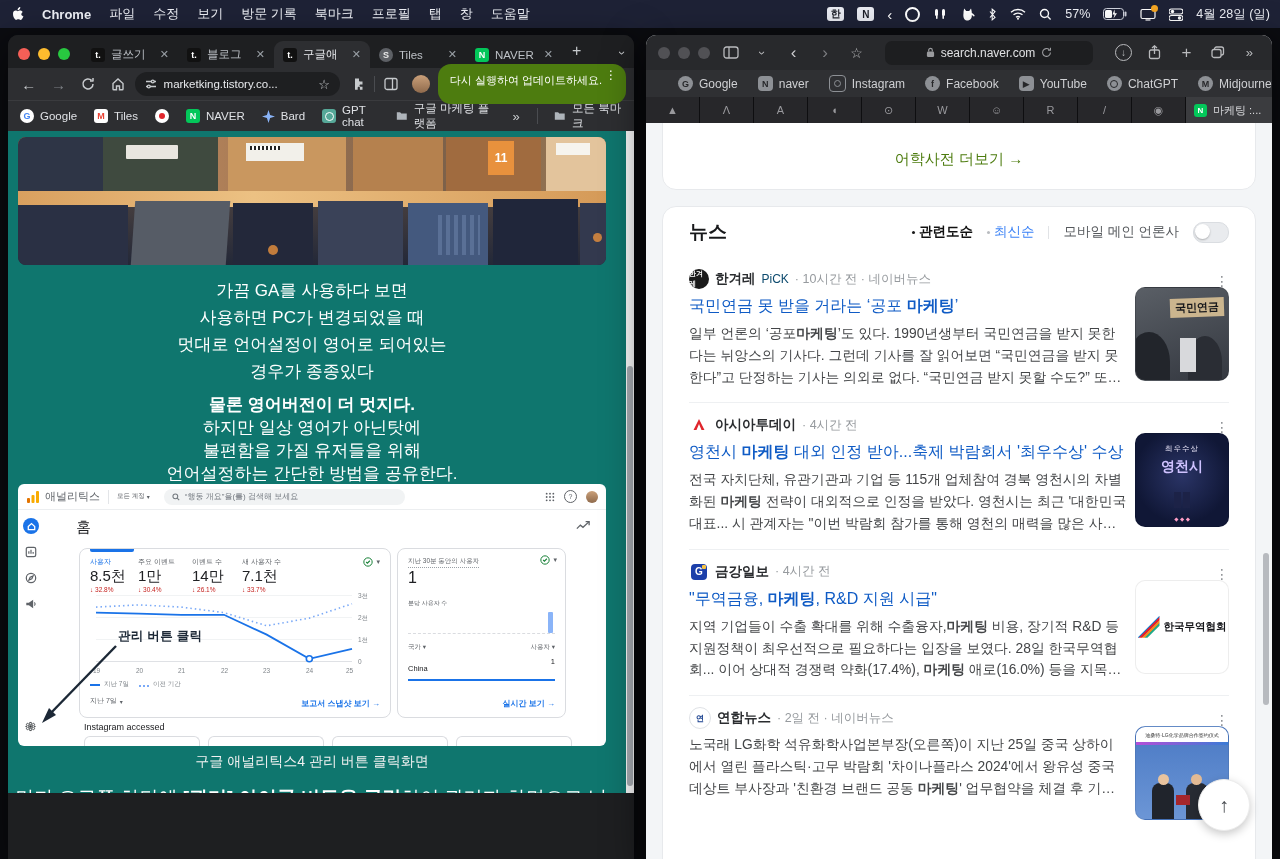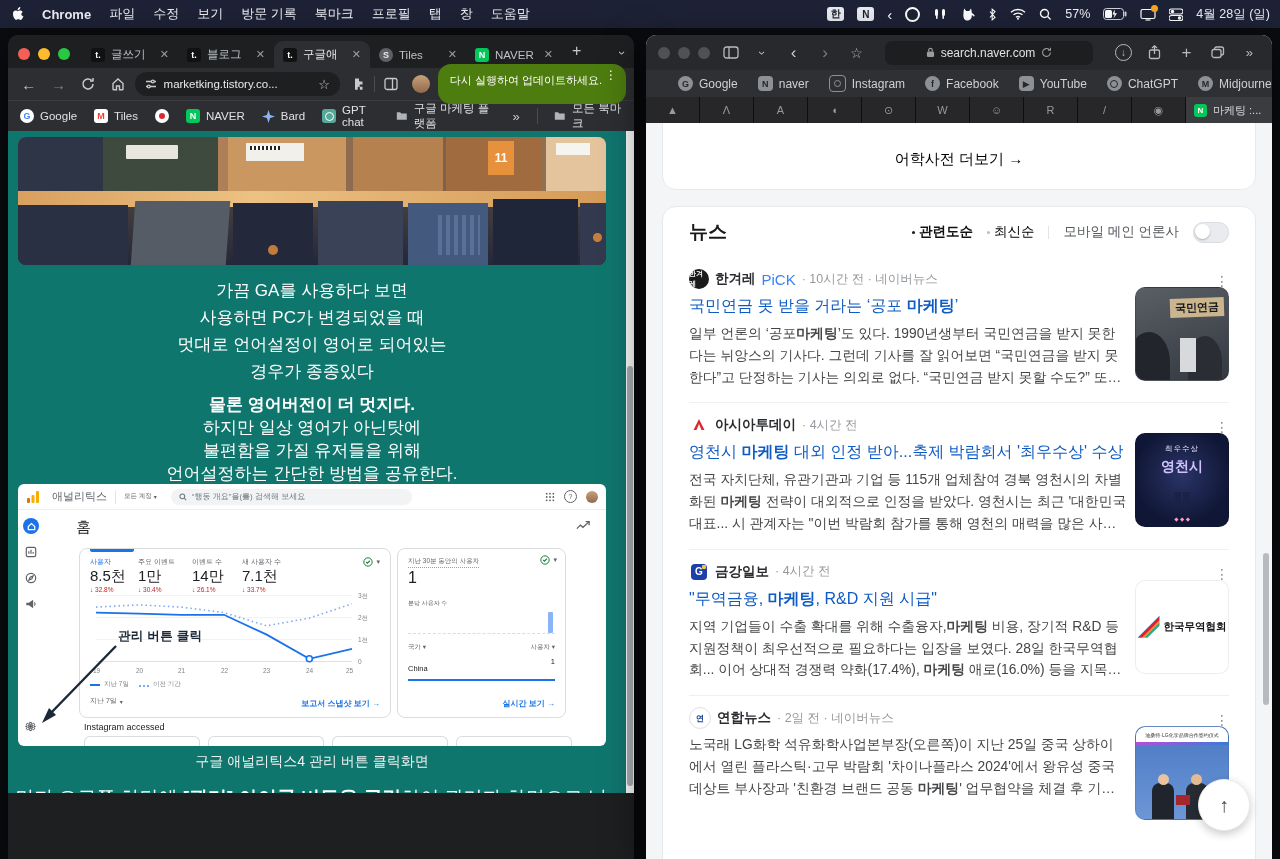--- a/index.html
+++ b/index.html
@@ -94,7 +94,7 @@
   #scontent{position:relative;height:736px;background:#f3f5f7;overflow:hidden}
   .ncard{position:absolute;left:16px;width:594px;background:#fff;border:1px solid #e7e9ec;box-sizing:border-box}
   #dictcard{top:-14px;height:81px;border-radius:14px;display:flex;align-items:flex-end;justify-content:center;padding-bottom:20px}
-  #dictcard .t{color:#000000;font-size:15px}
+  #dictcard .t{color:#4d7c0f;font-size:15px}
   #newscard{top:83px;height:700px;border-radius:14px;padding:0 26px}
   .nhead{display:flex;align-items:center;height:50px}
   .ntitle{font-size:19px;font-weight:700;color:#17181a}

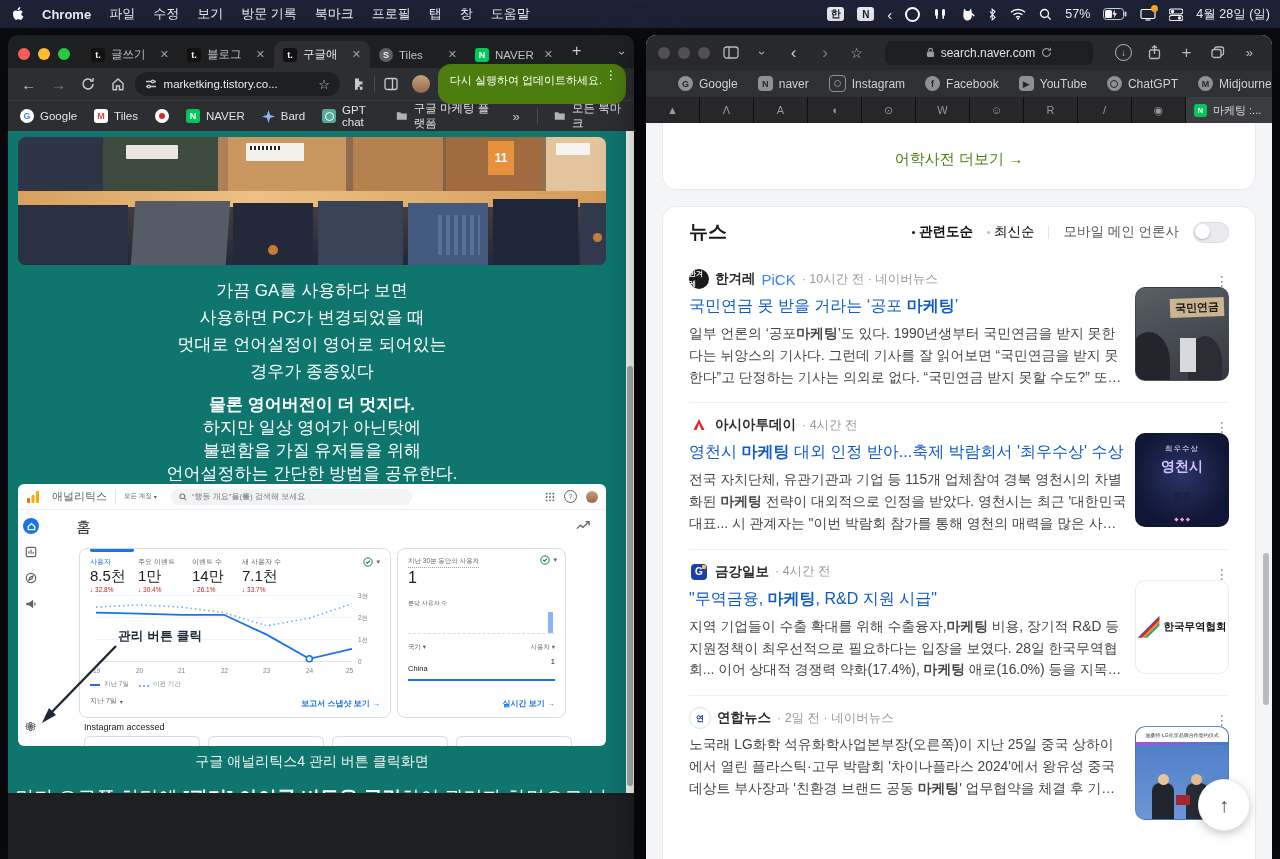--- a/index.html
+++ b/index.html
@@ -101,7 +101,7 @@
   .sort{display:flex;align-items:center;gap:14px;margin-left:auto;font-size:13.5px}
   .dot{width:3px;height:3px;border-radius:50%;background:#1a1a1a;margin-right:4px}
   .sorton{color:#111;font-weight:700;display:flex;align-items:center}
-  .sortoff{color:#000000;display:flex;align-items:center}
+  .sortoff{color:#3b82f6;display:flex;align-items:center}
   .sortoff .dot{background:#b9bcc0}
   .vdiv{width:1px;height:13px;background:#e1e3e6}
   .toglab{color:#55585c;font-size:13.5px}

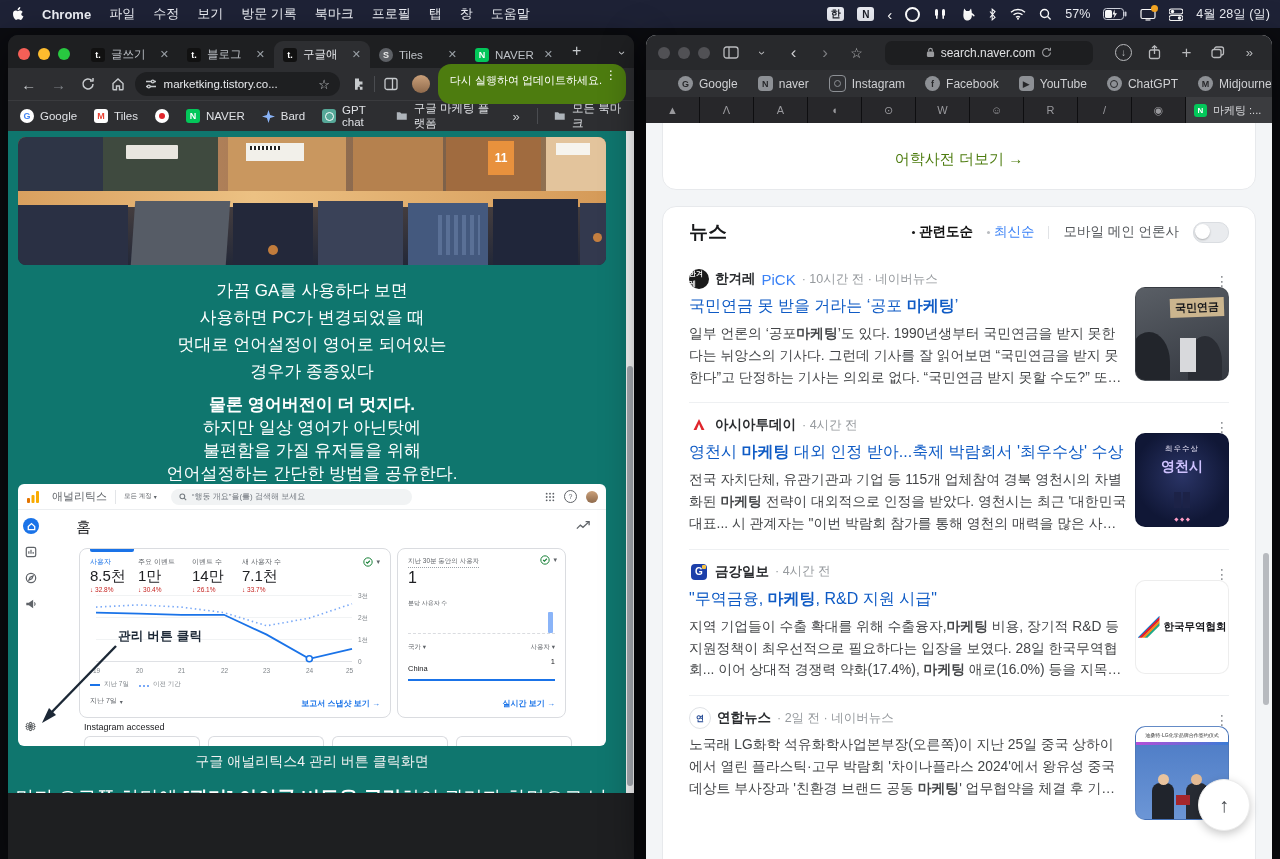--- a/index.html
+++ b/index.html
@@ -111,7 +111,7 @@
   .nitem:last-child{border-bottom:none}
   .nmeta{display:flex;align-items:center;gap:6px;height:20px;font-size:12.5px;color:#969a9e}
   .nsrc{font-size:13.5px;font-weight:700;color:#2a2c2f}
-  .npick{color:#3b82f6;font-size:15px}
+  .npick{color:#0c4a6e;font-size:12px}
   .slogo{width:20px;height:20px;border-radius:50%;flex:none;display:flex;align-items:center;justify-content:center;
     font-size:7px;color:#fff;font-weight:700}
   .kebab{position:absolute;right:0;top:16px;color:#8b8e92;font-size:14px}

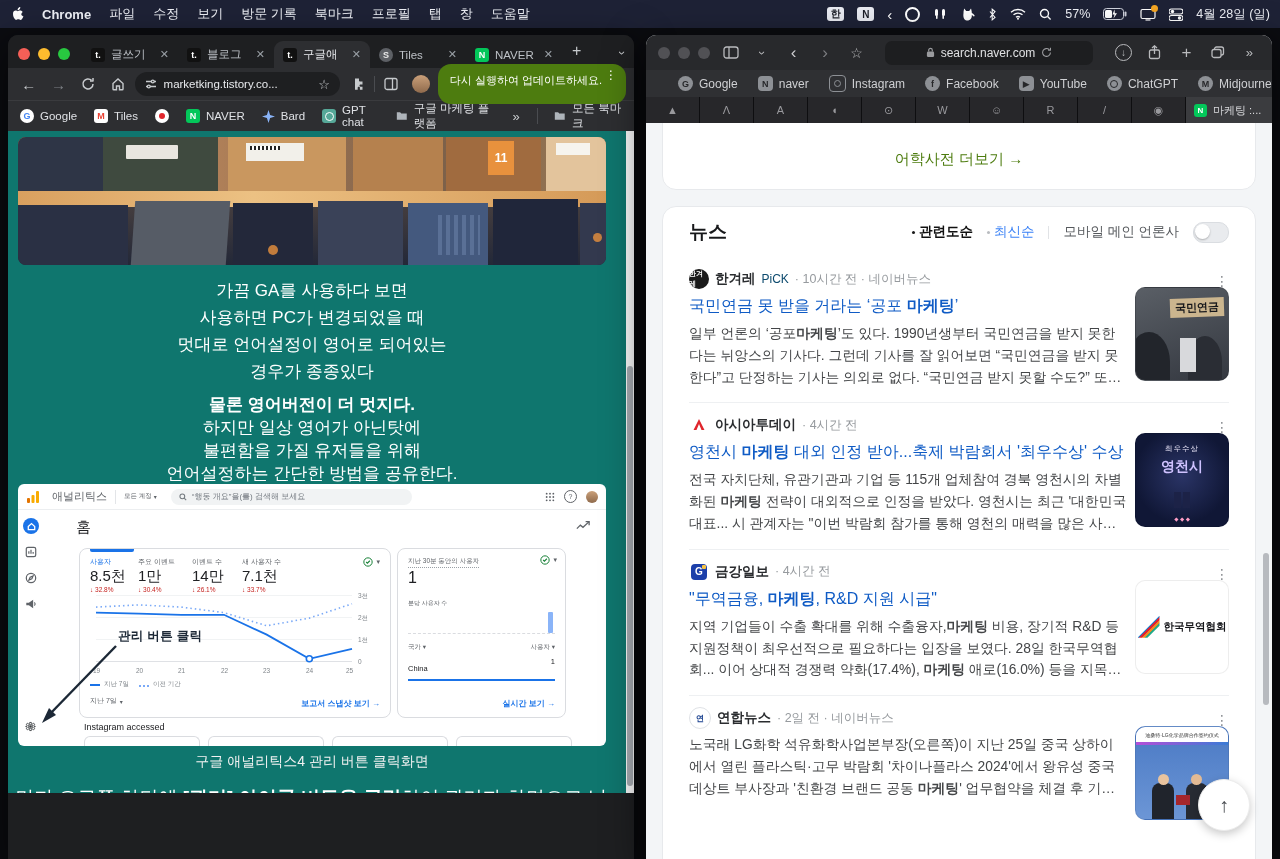--- a/index.html
+++ b/index.html
@@ -59,7 +59,7 @@
   #gacard{left:10px;top:353px;width:588px;height:262px;background:#fff;border-radius:6px;overflow:hidden;
     font-family:"Liberation Sans",sans-serif}
   .gatop{position:absolute;left:0;top:0;right:0;height:26px;border-bottom:1px solid #eceef0;display:flex;align-items:center;padding:0 8px;box-sizing:border-box}
-  .gabrand{color:#5f6368;font-size:11px;margin-left:12px}
+  .gabrand{color:#5f6368;font-size:11px;margin-left:5px}
   .gasearch{height:16px;background:#f1f3f4;border-radius:9px;display:flex;align-items:center;gap:5px;
     padding:0 8px;color:#747a80;font-size:8px;width:225px}
   .gcard{position:absolute;top:64px;height:168px;border:1px solid #dadce0;border-radius:8px;background:#fff}

